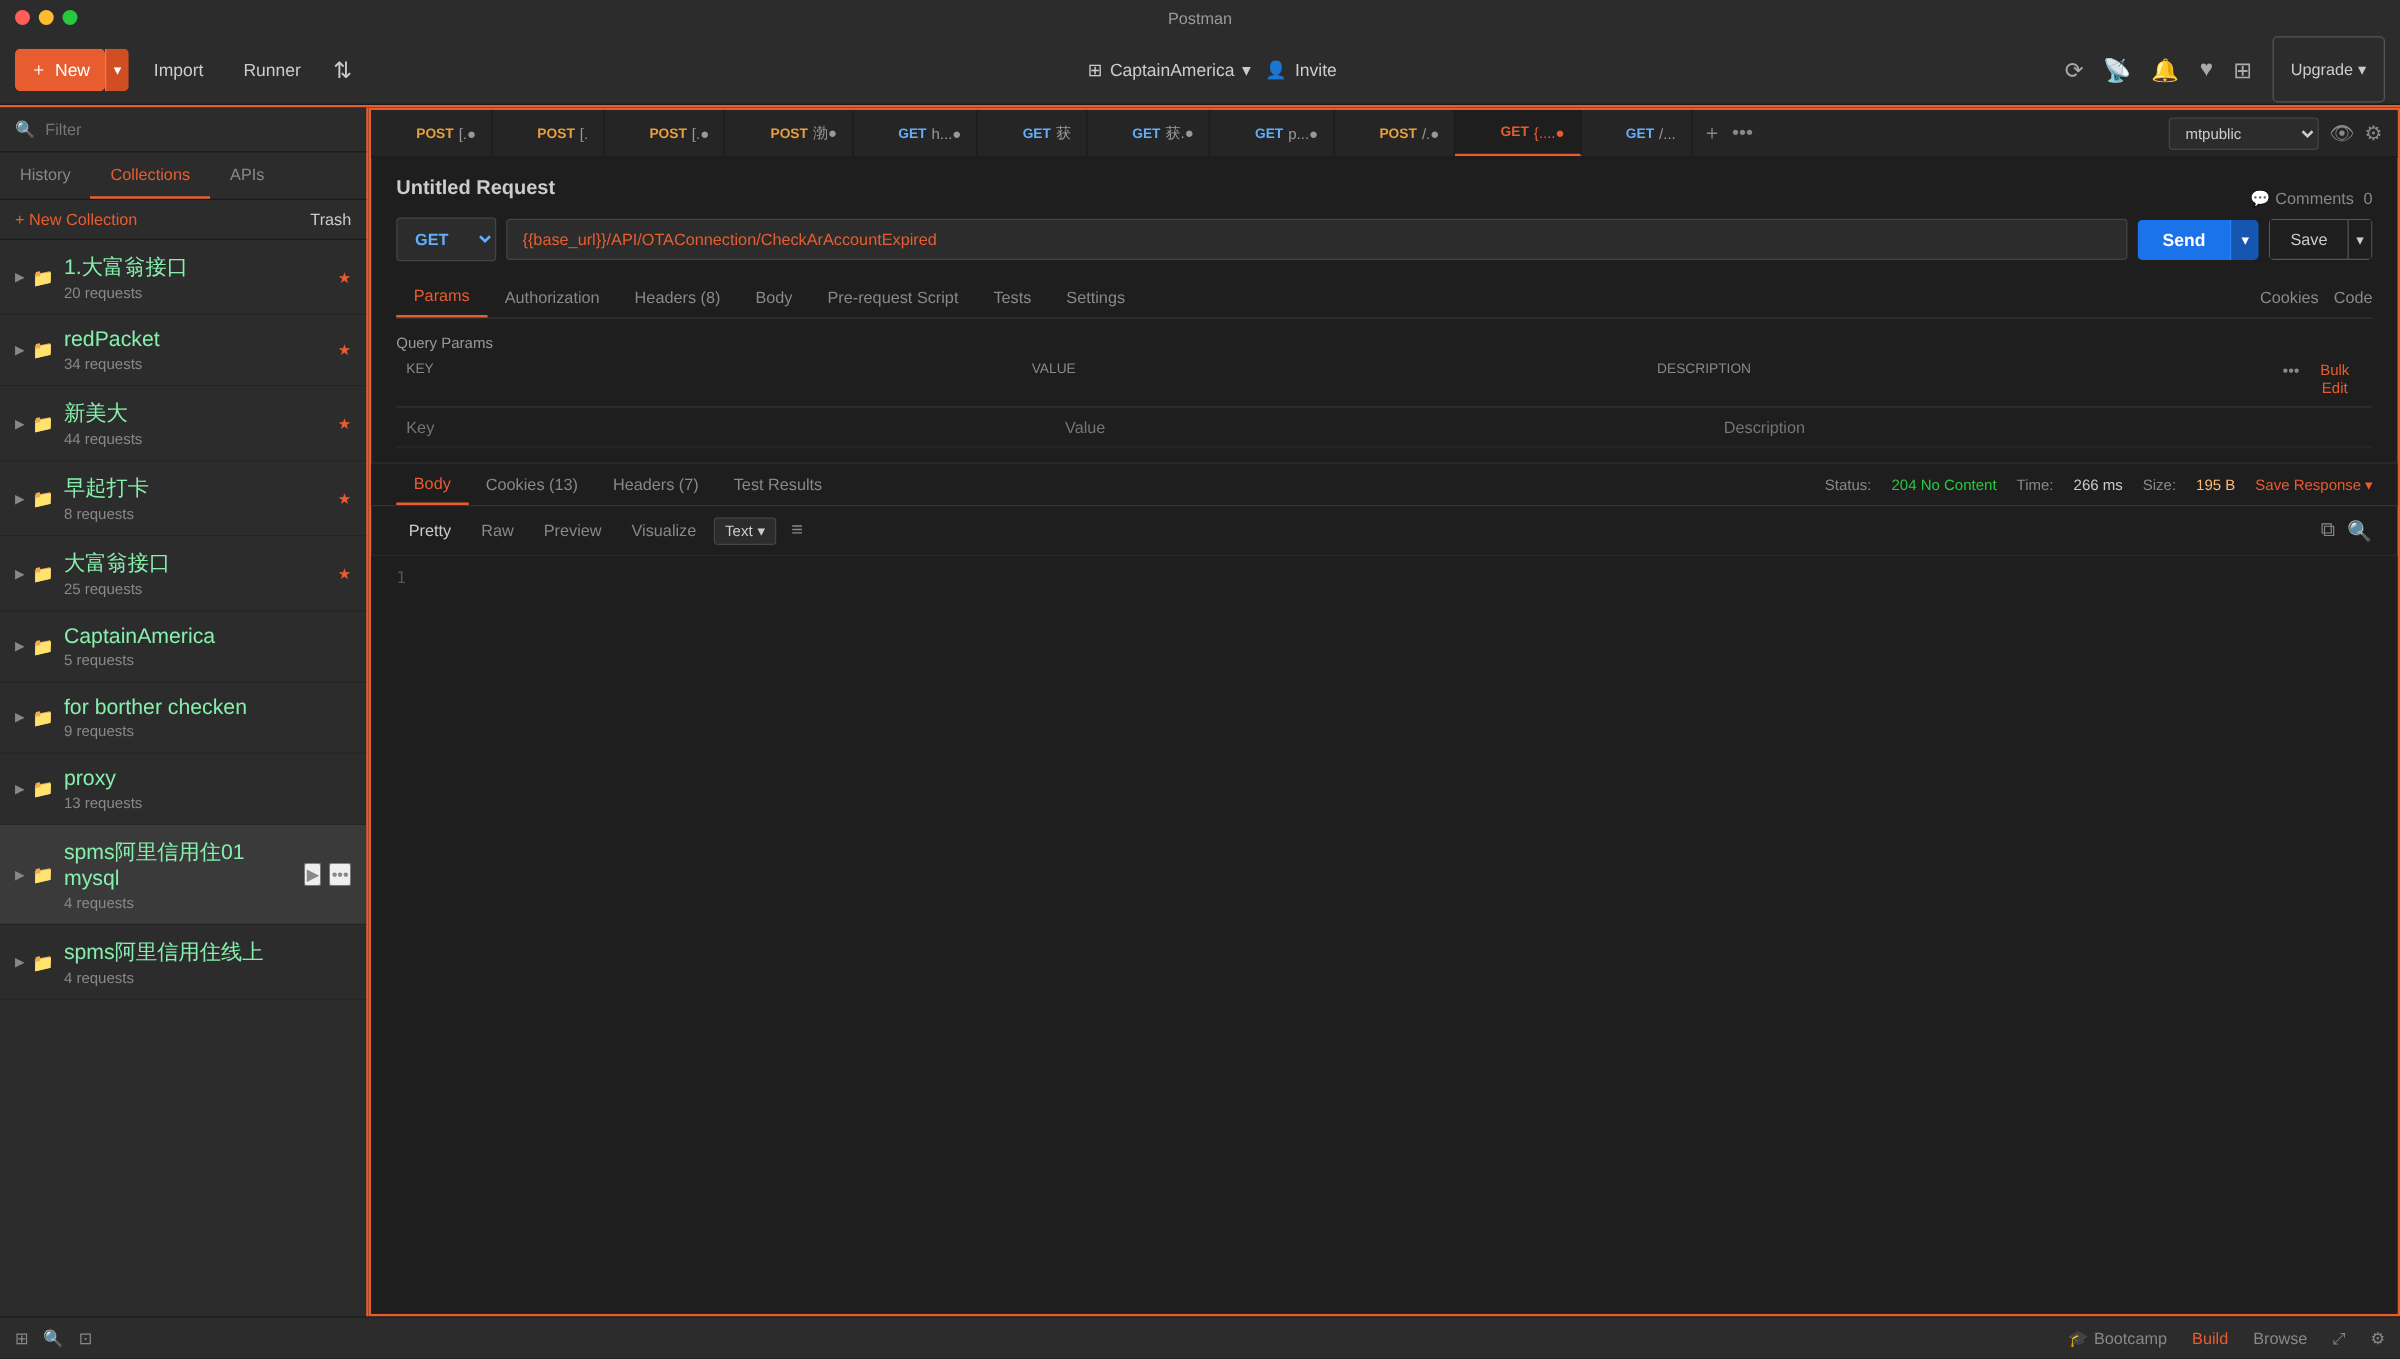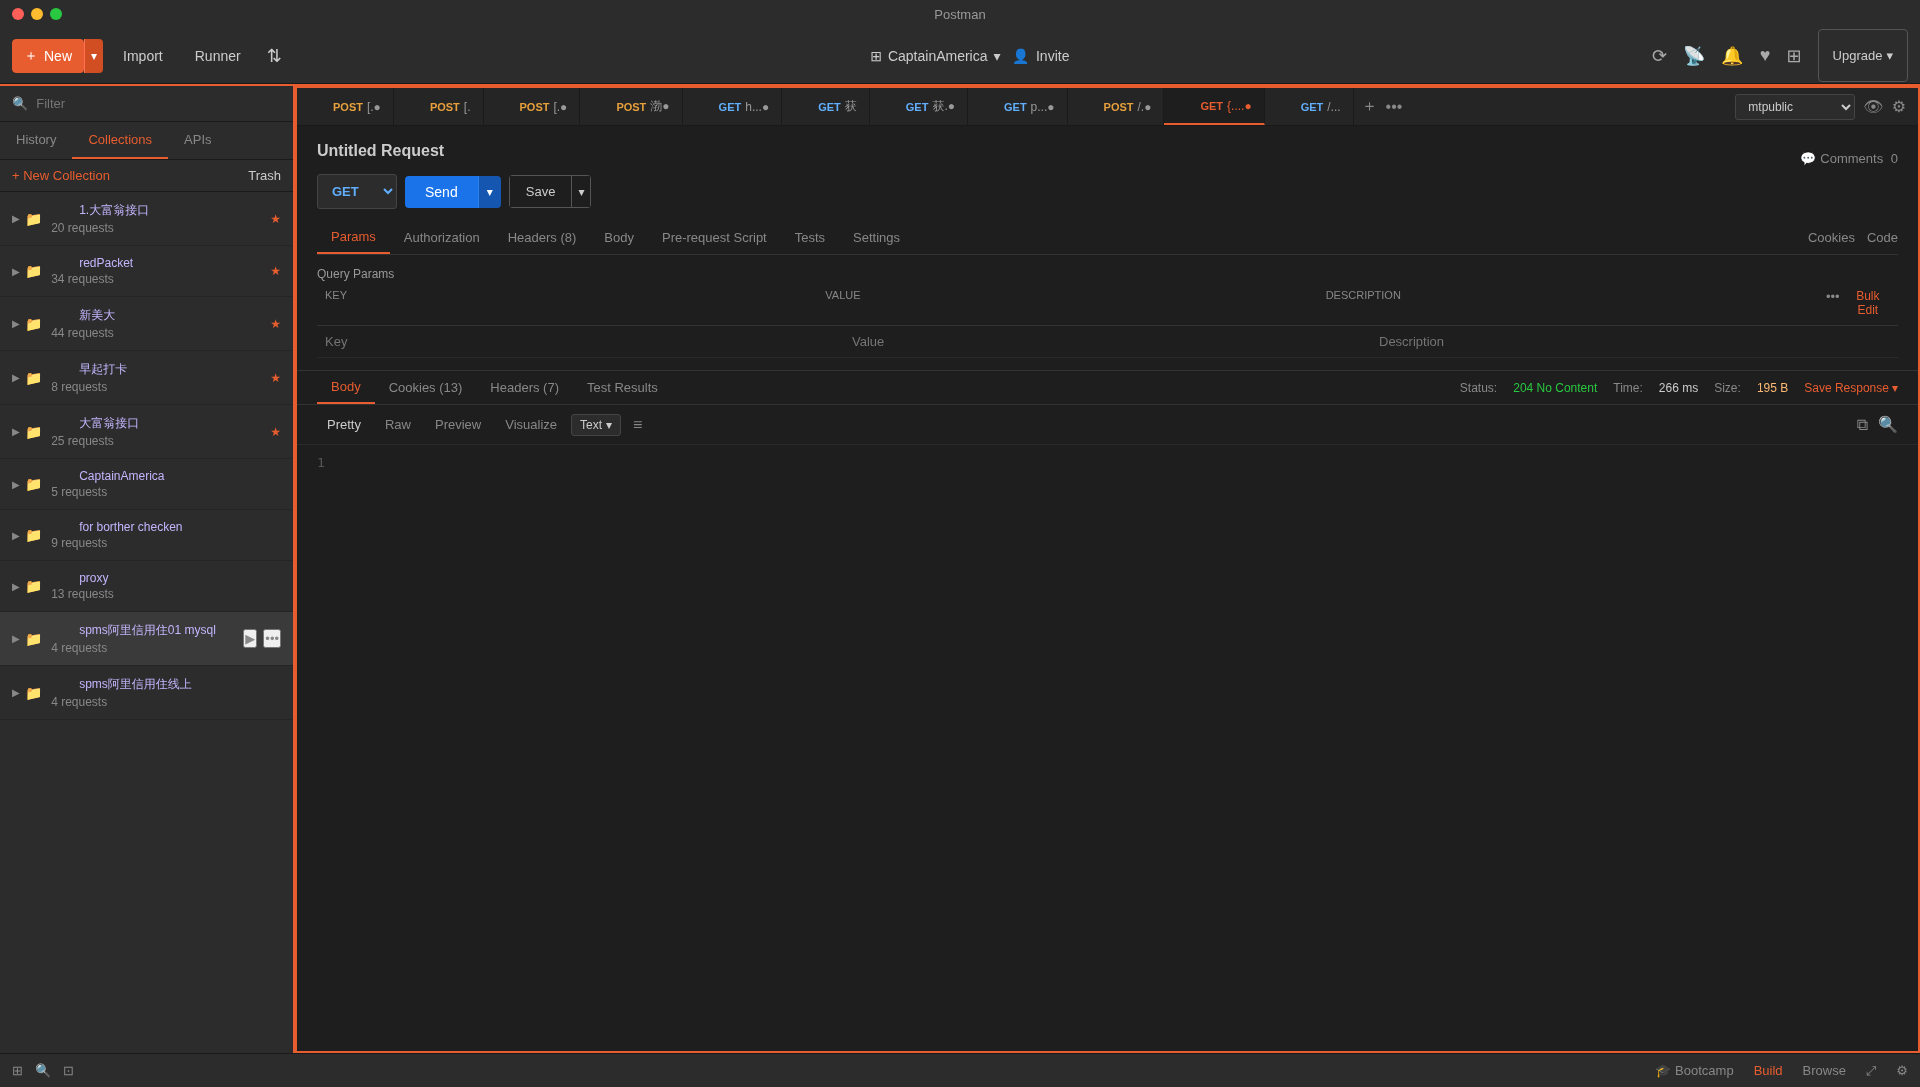--- a/index.html
+++ b/index.html
@@ -817,6 +817,7 @@
       </div>
       <div class="request-bar">
         <select class="method-select"><option>GET</option></select>
+        <input class="url-input" type="text" value="{{base_url}}/API/OTAConnection/CheckArAccountExpired" style="">
         <div class="send-btn-wrap">
           <button class="send-btn">Send</button>
           <button class="send-chevron">▾</button>

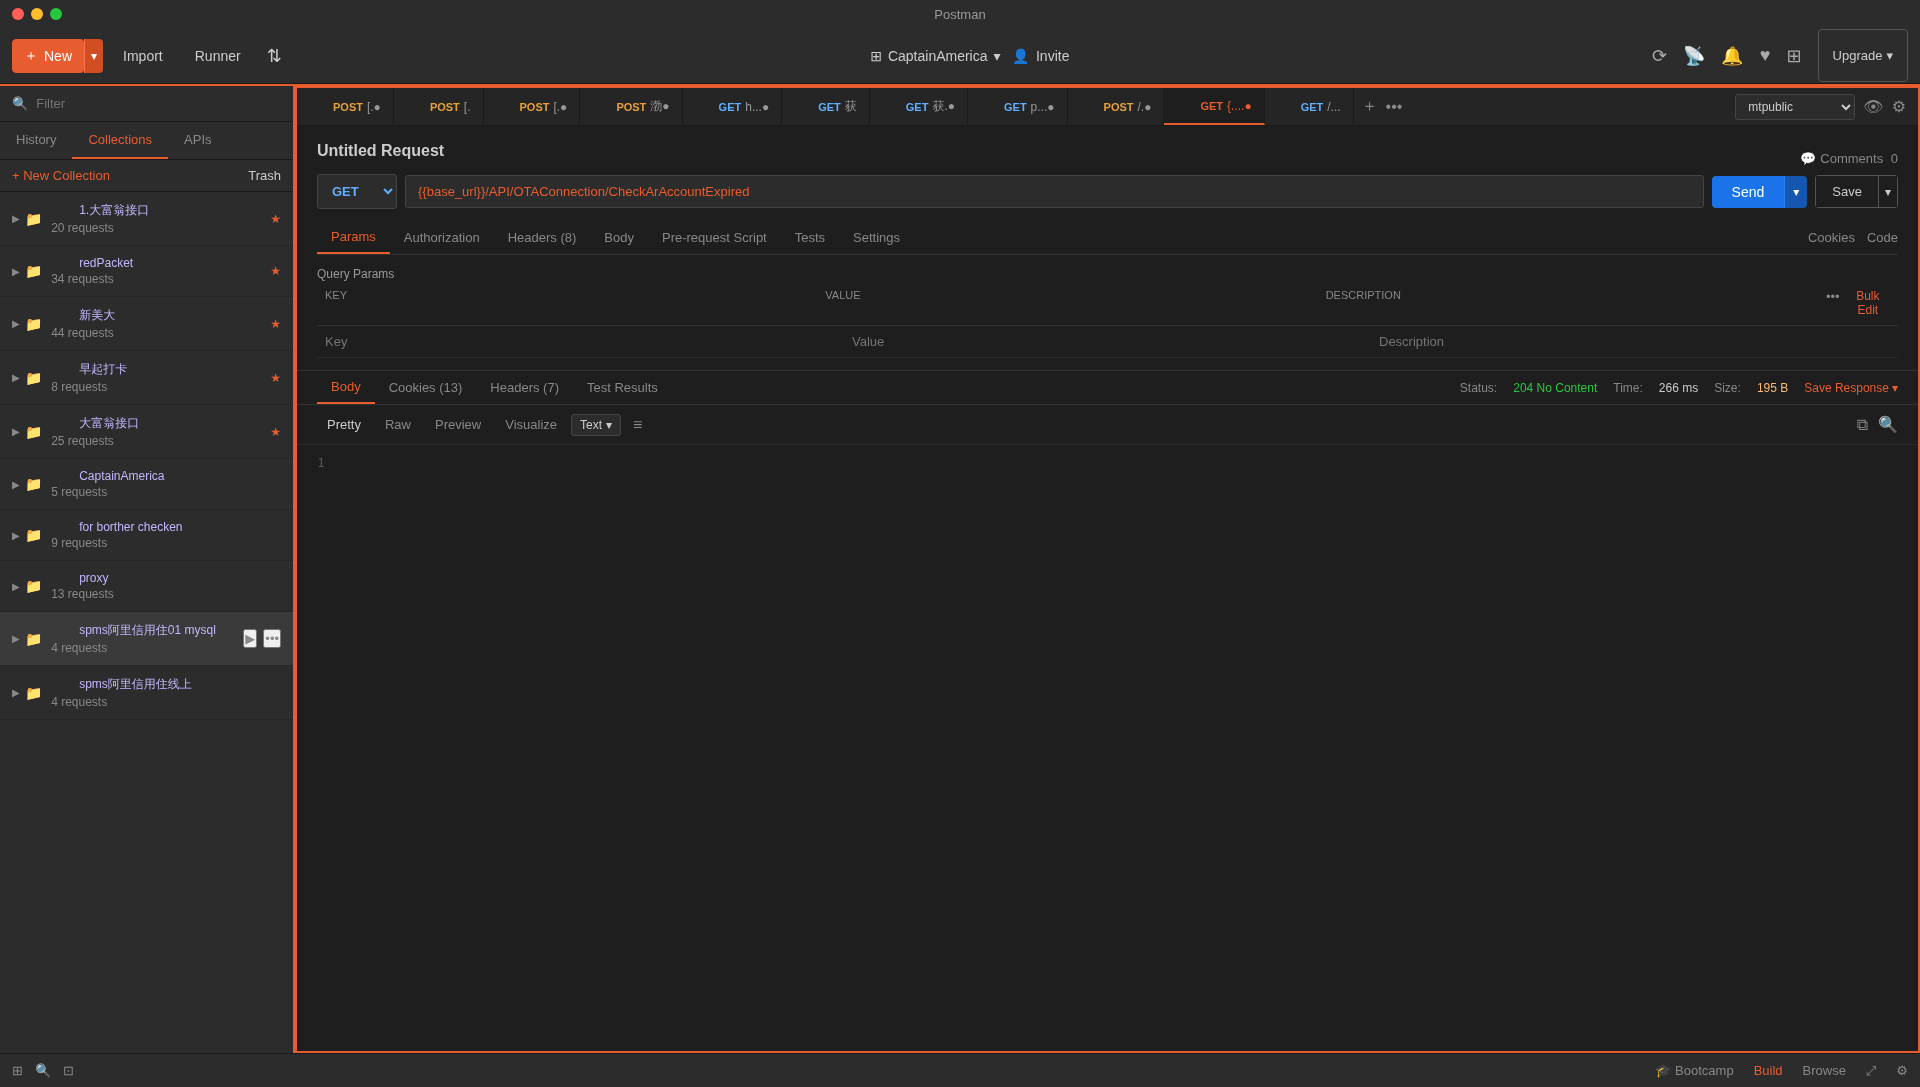--- a/index.html
+++ b/index.html
@@ -352,7 +352,7 @@
       padding: 8px 20px;
       cursor: pointer;
       font-size: 14px;
-      font-weight: 400;
+      font-weight: 700;
     }
     .send-chevron {
       background: #1557b0;

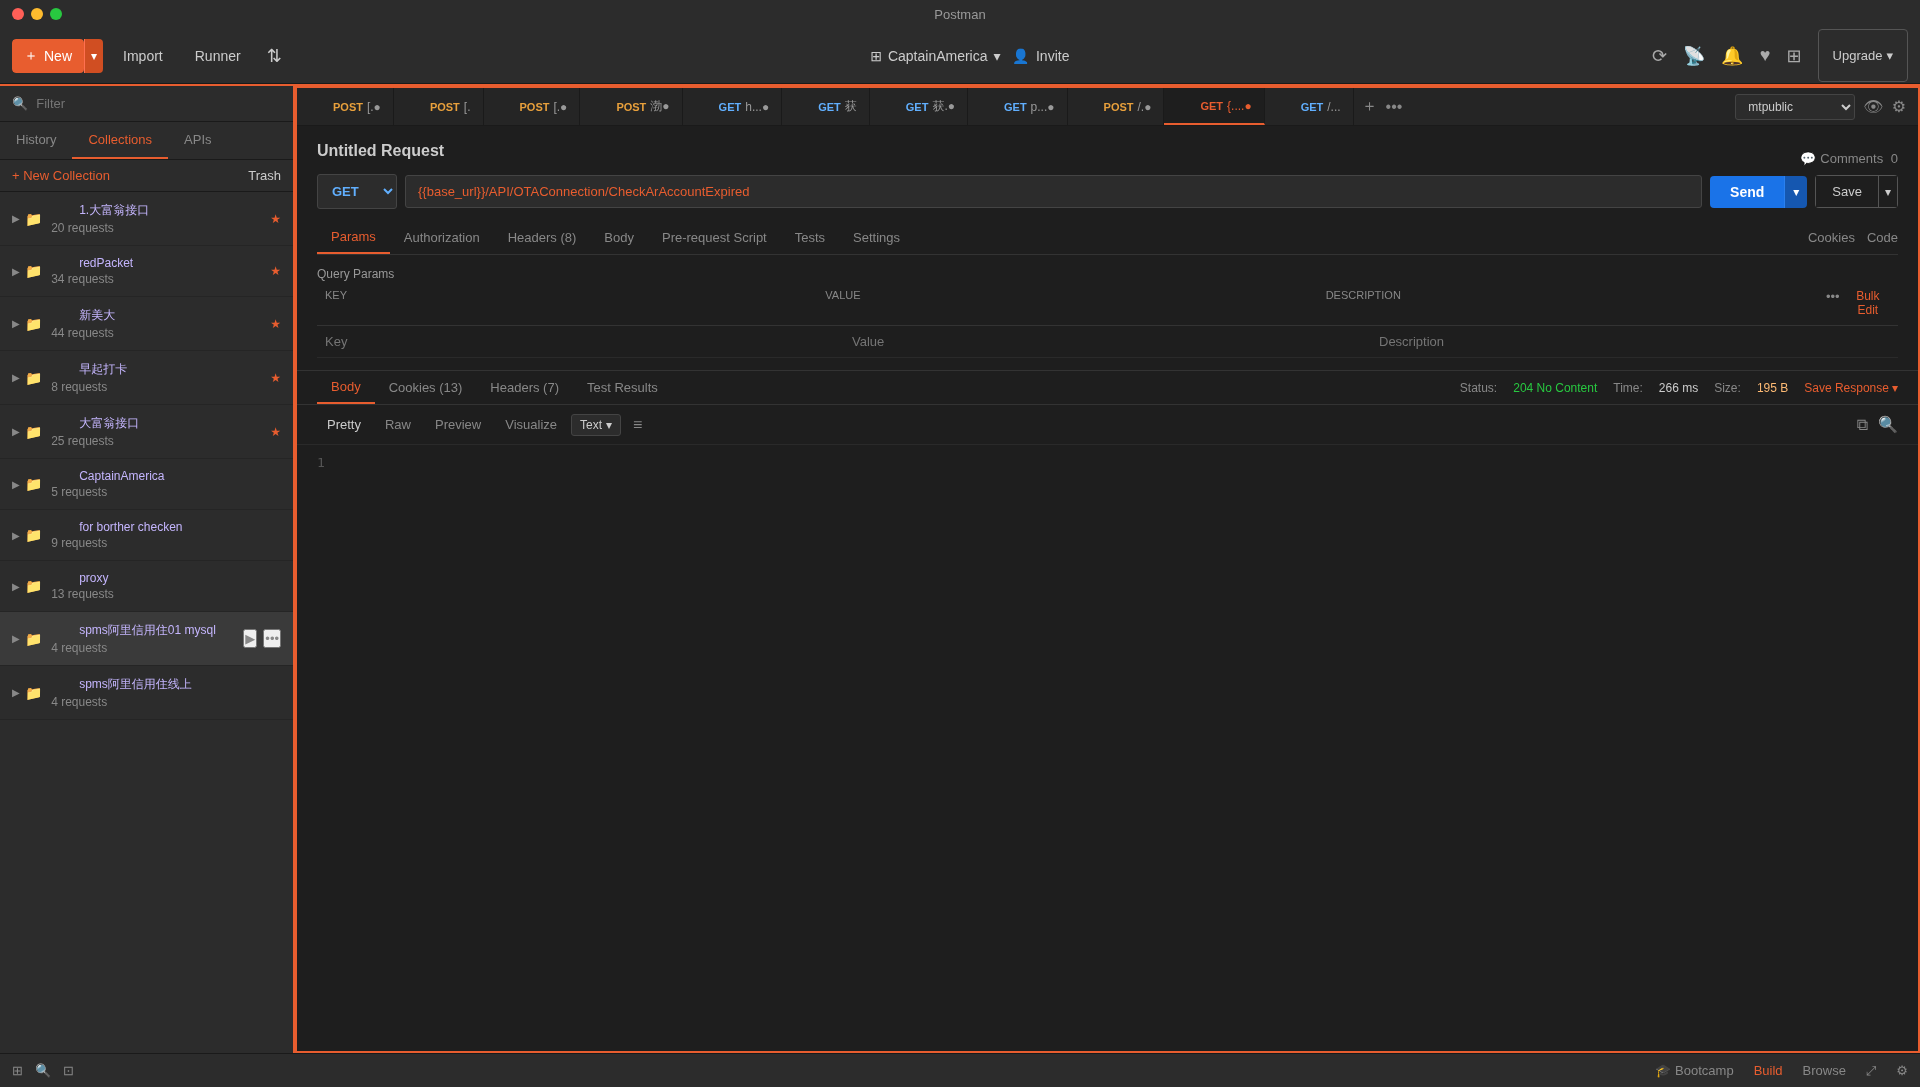--- a/index.html
+++ b/index.html
@@ -211,7 +211,7 @@
     .collection-item.highlighted { background: #3a3a3a; }
     .caret-icon { color: #888; font-size: 10px; margin-right: 6px; }
     .folder-icon { color: #888; font-size: 14px; margin-right: 8px; }
-    .collection-name { color: #c4b5fd; font-size: 12px; flex: 1; margin-left: 28px; }
+    .collection-name { color: #86efac; font-size: 17px; flex: 1; }
     .collection-meta { color: #888; font-size: 12px; margin-top: 2px; }
     .collection-star { color: #e85d2f; margin-left: 6px; font-size: 12px; }
     .collection-info { flex: 1; }

